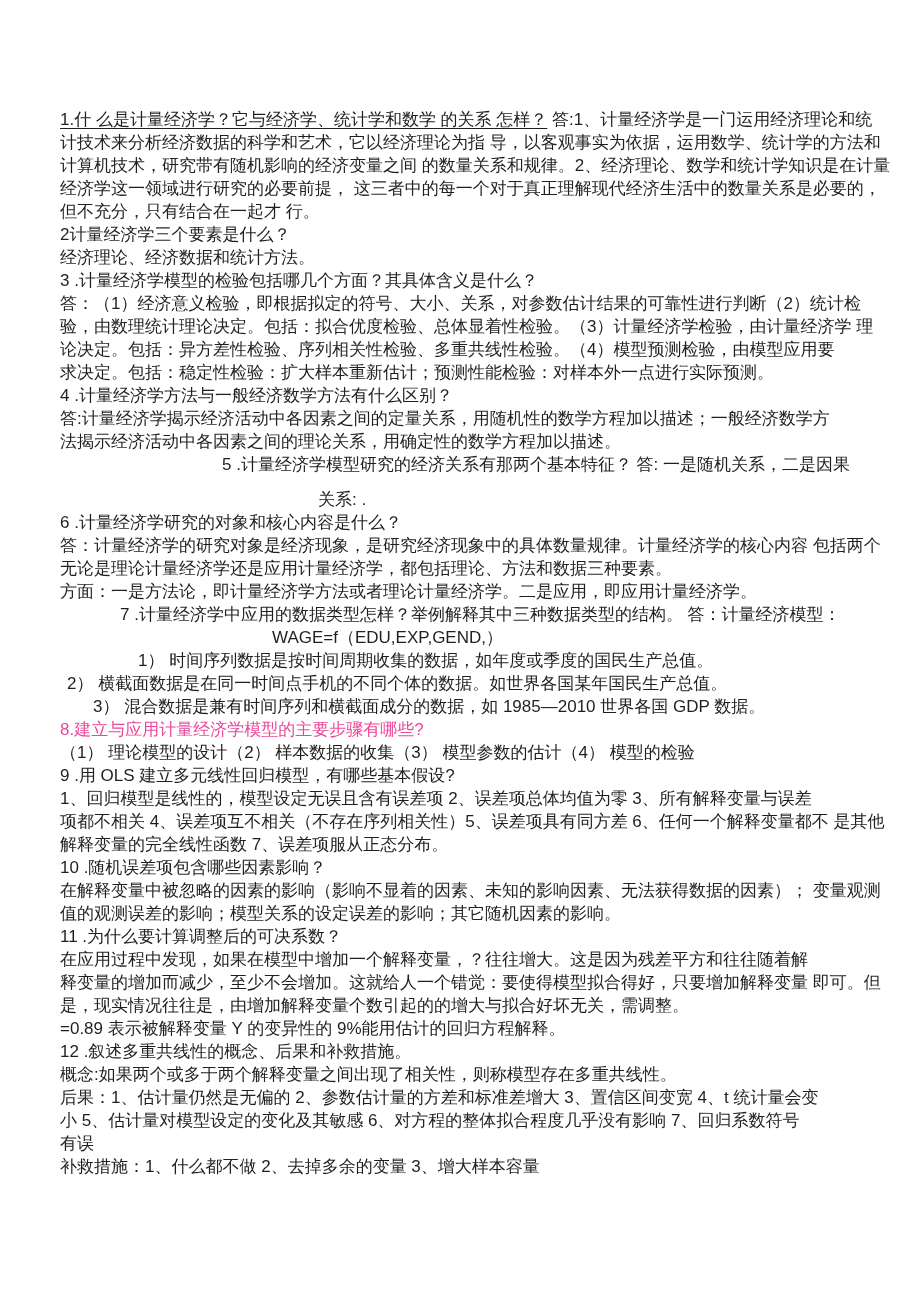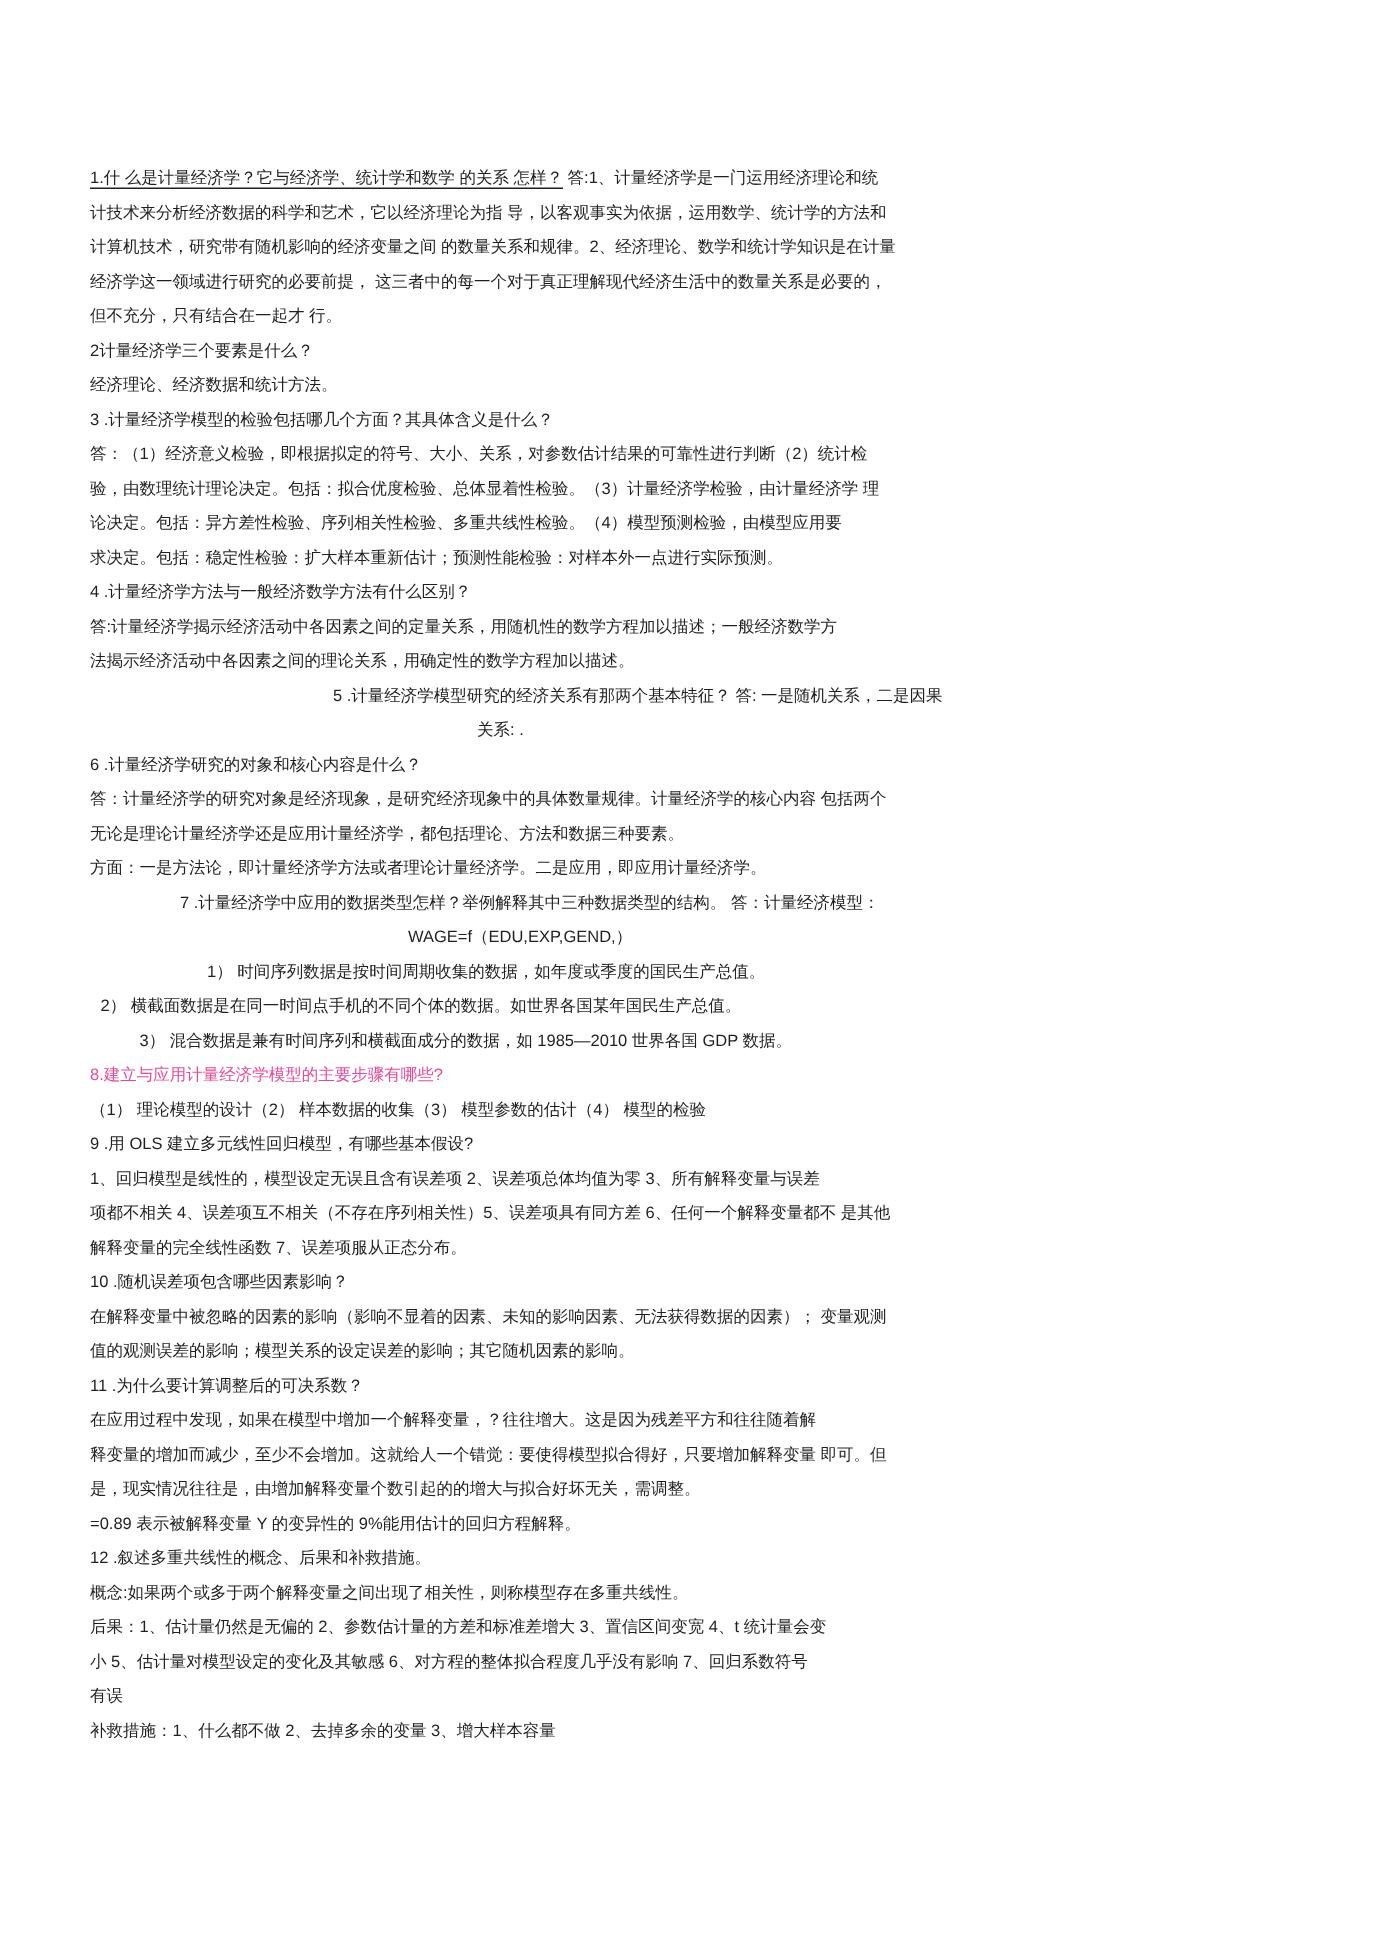--- a/index.html
+++ b/index.html
@@ -11,7 +11,7 @@
     box-sizing: border-box;
     padding: 108px 60px 0 60px;
     font-family: "Liberation Sans", "DejaVu Sans", sans-serif;
-    font-size: 11px;
+    font-size: 17px;
     color: #1f1f1f;
     overflow: hidden;
   }

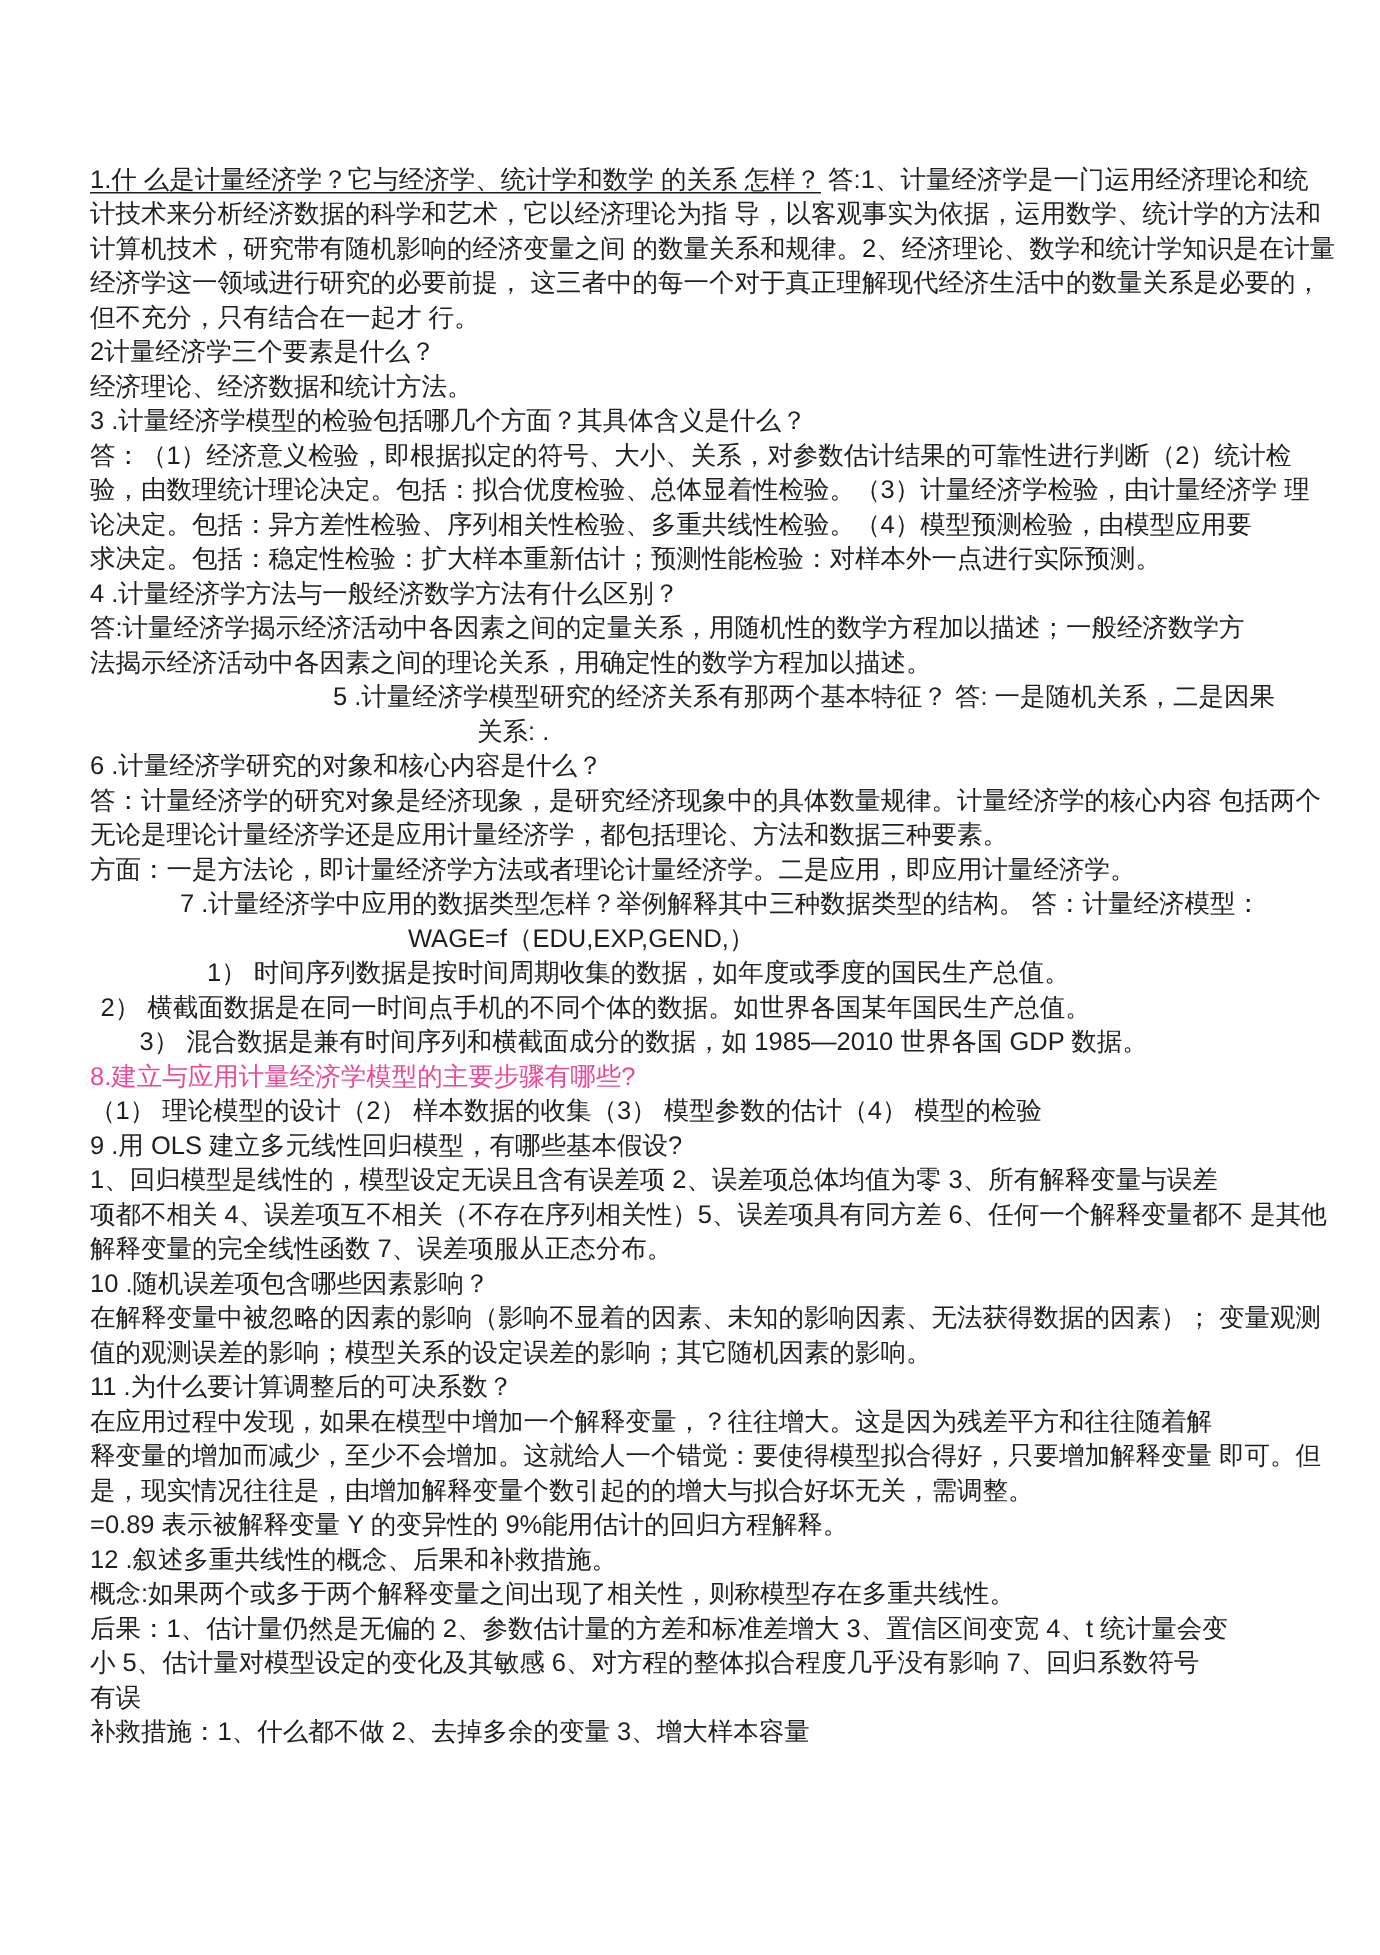--- a/index.html
+++ b/index.html
@@ -48,7 +48,7 @@
       <div class="line">答:计量经济学揭示经济活动中各因素之间的定量关系，用随机性的数学方程加以描述；一般经济数学方</div>
       <div class="line center">法揭示经济活动中各因素之间的理论关系，用确定性的数学方程加以描述。</div>
       <div class="line" style="padding-left: 162px;">5 .计量经济学模型研究的经济关系有那两个基本特征？ 答: 一是随机关系，二是因果</div>
-      <div class="line" style="padding-left: 258px;">关系: .</div>
+      <div class="line" style="padding-left: 258px; margin-top: 12px;">关系: .</div>
       <div class="line center">6 .计量经济学研究的对象和核心内容是什么？</div>
       <div class="line">答：计量经济学的研究对象是经济现象，是研究经济现象中的具体数量规律。计量经济学的核心内容 包括两个</div>
       <div class="line center">无论是理论计量经济学还是应用计量经济学，都包括理论、方法和数据三种要素。</div>

